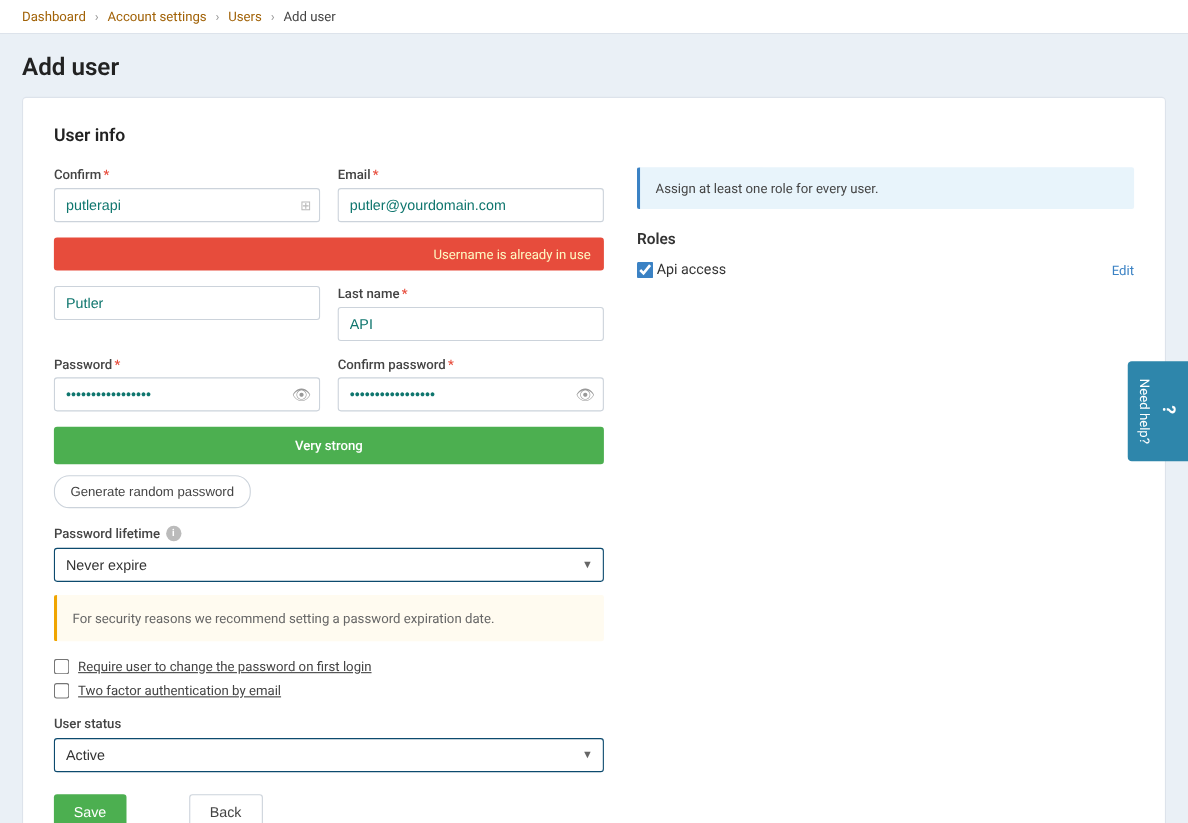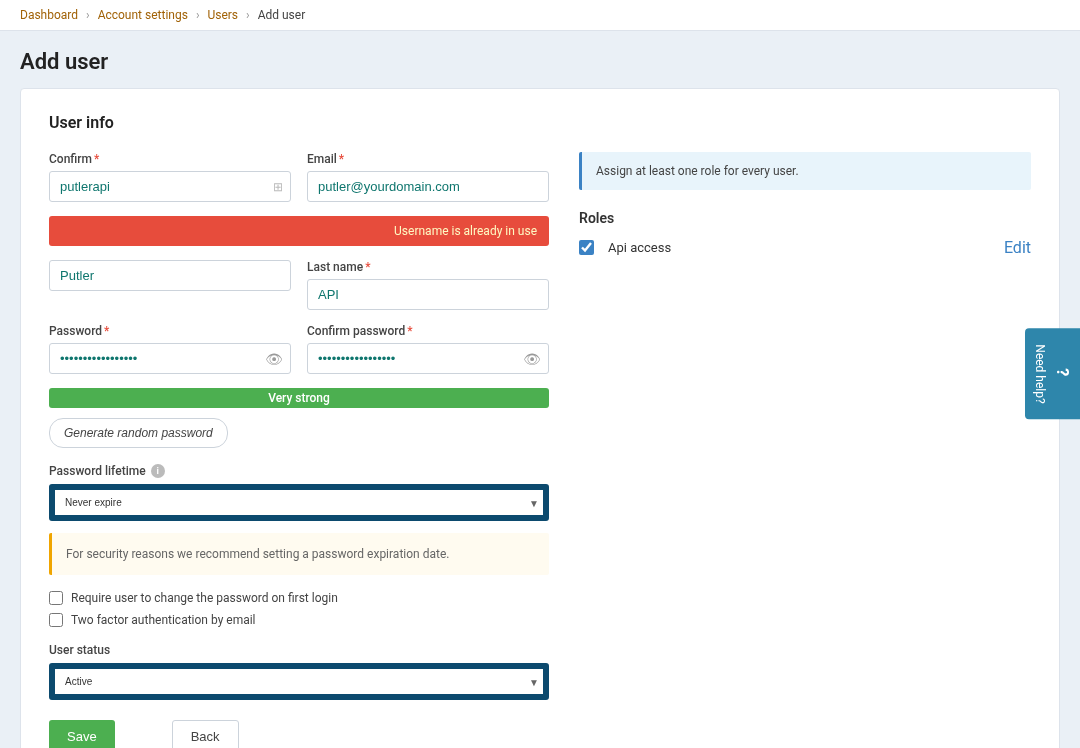--- a/index.html
+++ b/index.html
@@ -310,7 +310,7 @@
     .role-item-left {
       display: flex;
       align-items: center;
-      gap: 14px;
+      gap: 3px;
       justify-content: space-between;
     }
 

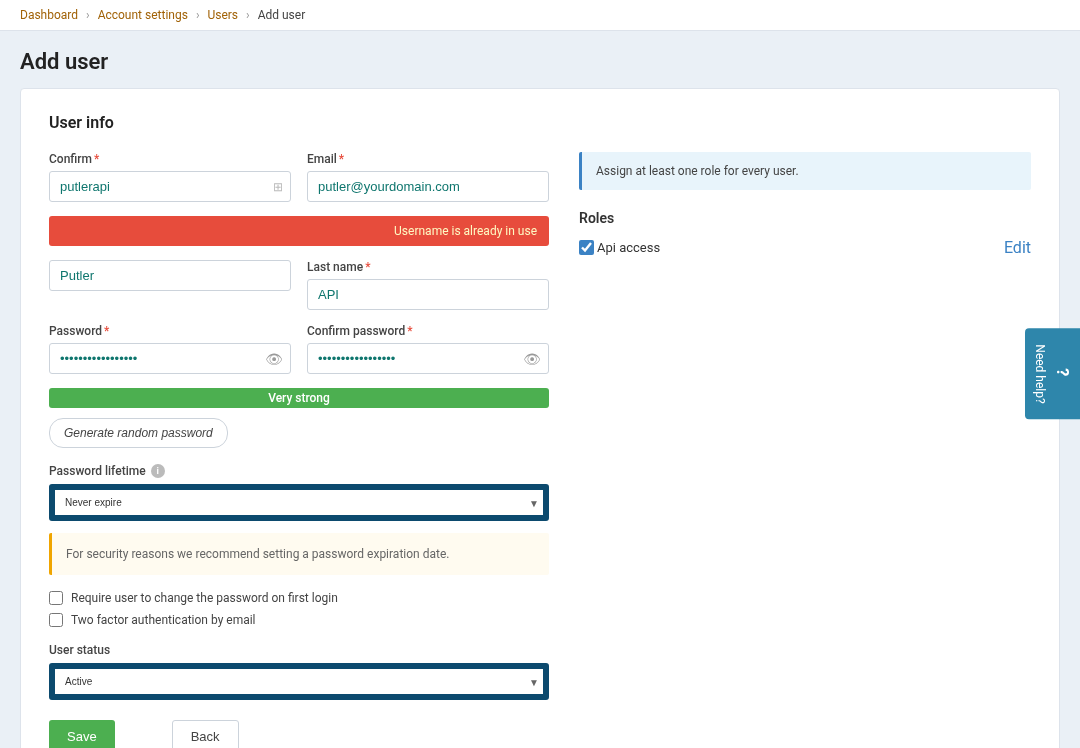--- a/index.html
+++ b/index.html
@@ -327,7 +327,7 @@
 
     .role-edit-link {
       color: #3b82c4;
-      font-size: 16px;
+      font-size: 12px;
       text-decoration: none;
       cursor: pointer;
       text-align: right;

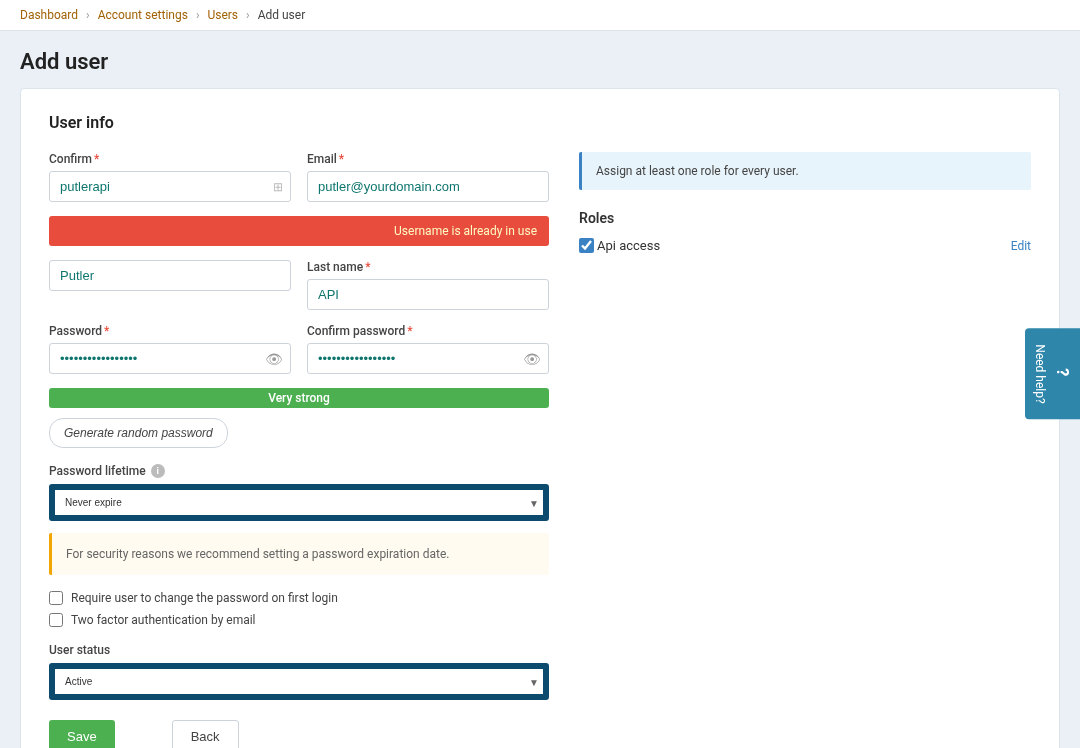--- a/index.html
+++ b/index.html
@@ -143,7 +143,7 @@
     }
 
     .strength-bar {
-      height: 20px;
+      height: 34px;
       background: #4caf50;
       border-radius: 3px;
       display: flex;

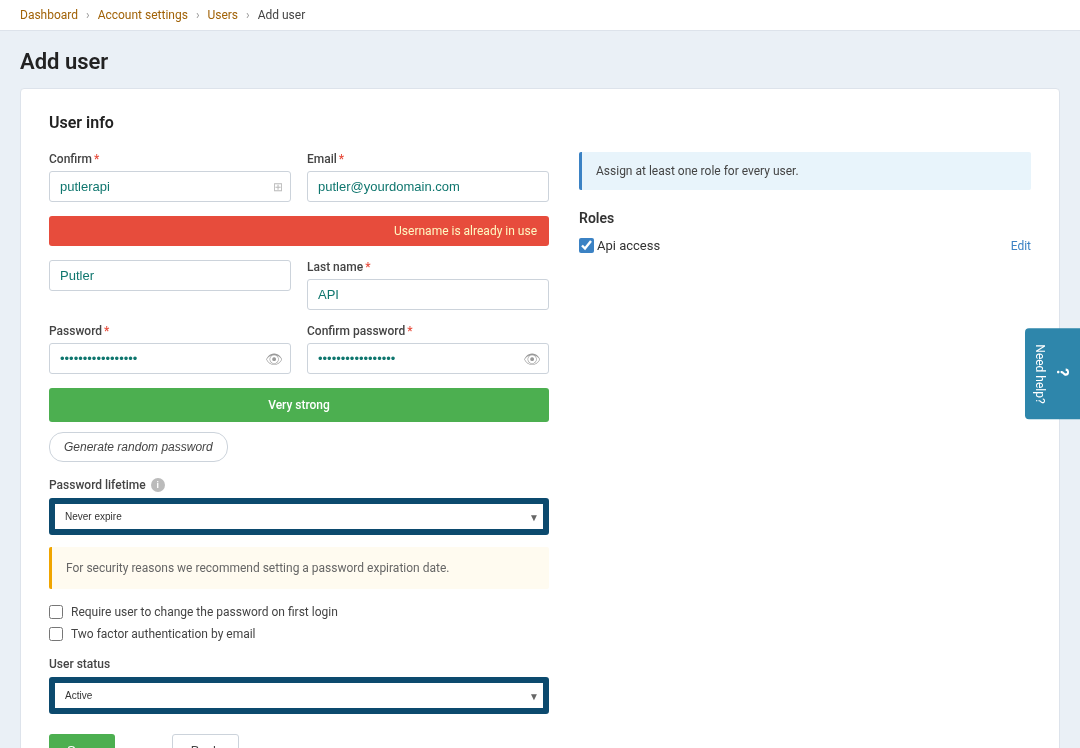--- a/index.html
+++ b/index.html
@@ -164,7 +164,6 @@
       font-size: 12px;
       cursor: pointer;
       margin-bottom: 16px;
-      font-style: italic;
     }
 
     .section-label {

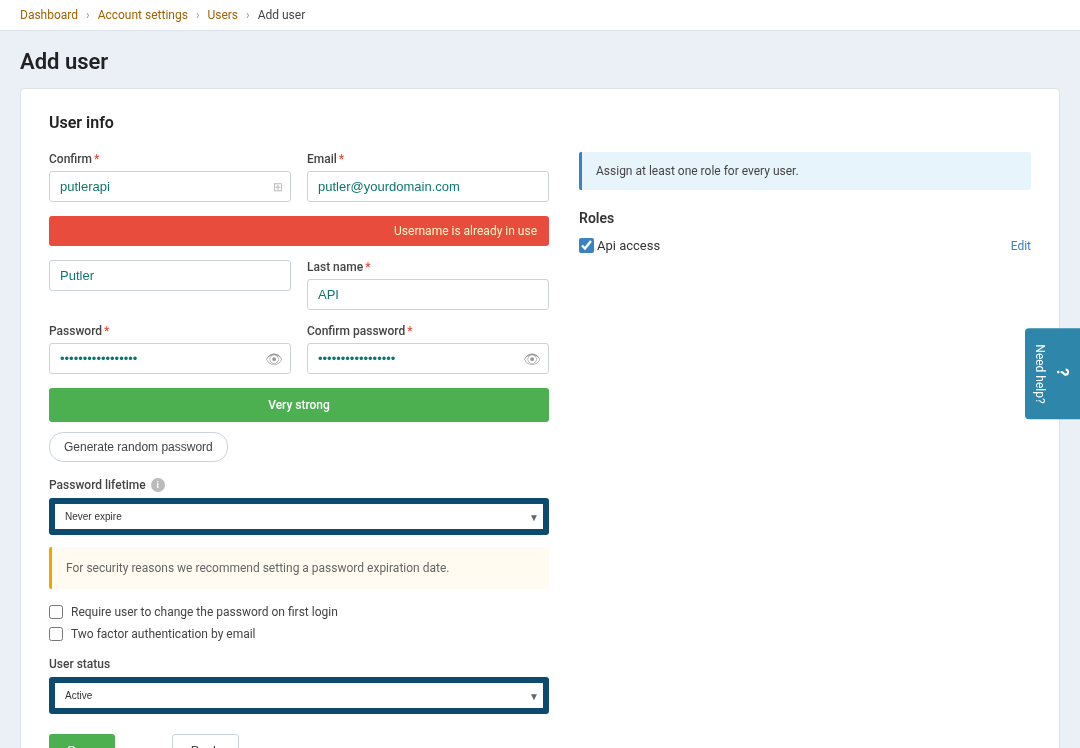--- a/index.html
+++ b/index.html
@@ -197,10 +197,10 @@
 
     .form-select {
       width: 100%;
-      border: 6px solid #0c4a6e;
+      border: 1px solid #0c4a6e;
       border-radius: 3px;
       padding: 7px 30px 7px 10px;
-      font-size: 10px;
+      font-size: 13px;
       color: #333;
       background: #fff;
       appearance: none;

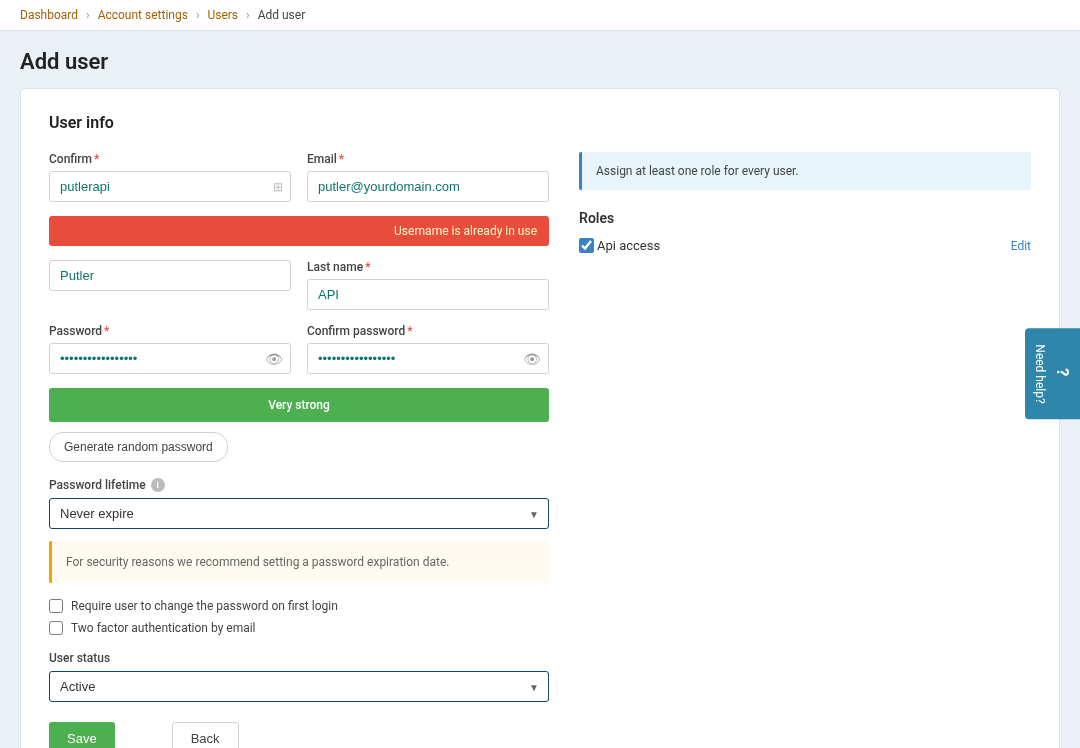--- a/index.html
+++ b/index.html
@@ -243,6 +243,7 @@
       font-size: 12px;
       color: #444;
       cursor: pointer;
+      text-decoration: underline;
     }
 
     .checkbox-item input[type="checkbox"] {

